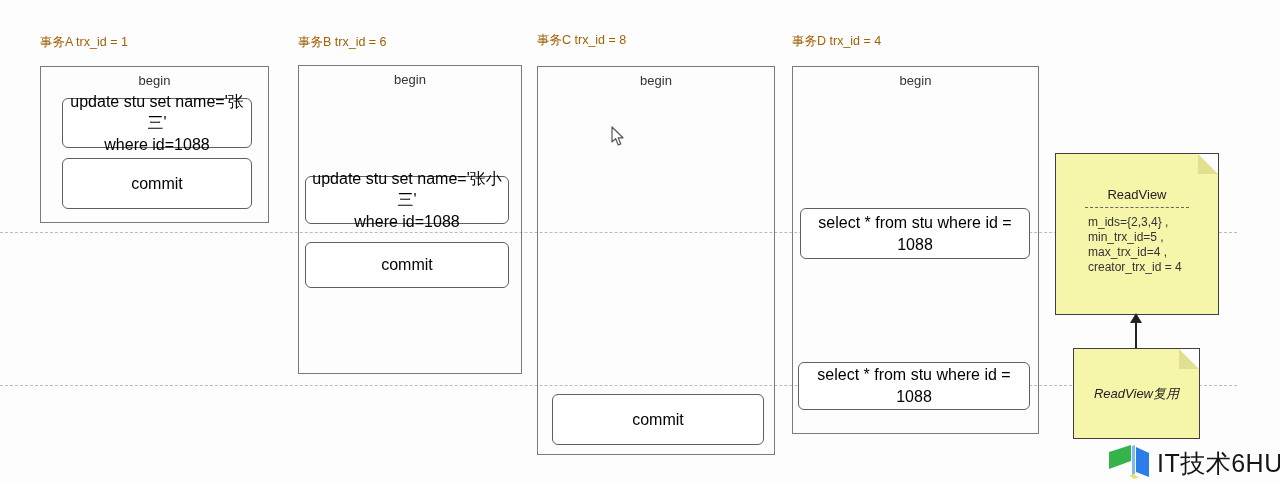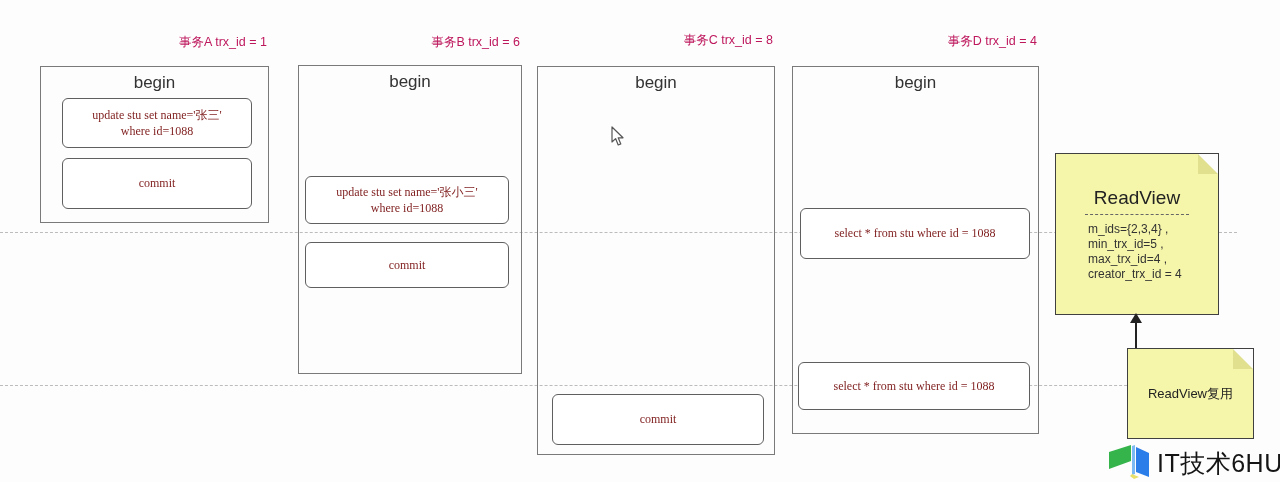--- a/index.html
+++ b/index.html
@@ -12,7 +12,7 @@
   #tline2{top:385px;}
 
   
-  .col-title{position:absolute;text-align:right;font-size:12.5px;color:#be185d;z-index:2;}
+  .col-title{position:absolute;text-align:left;font-size:12.5px;color:#a16207;z-index:2;}
   #title-a{left:40px;top:34px;width:227px;}
   #title-b{left:298px;top:34px;width:222px;}
   #title-c{left:537px;top:32px;width:236px;}

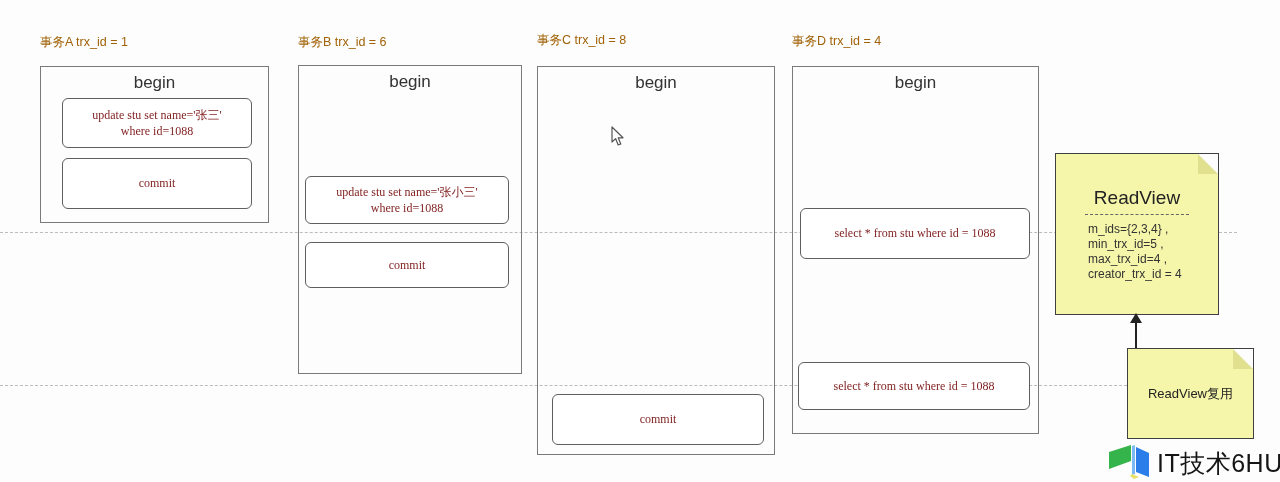--- a/index.html
+++ b/index.html
@@ -24,7 +24,7 @@
   #box-b{left:298px;top:65px;width:222px;height:307px;}
   #box-c{left:537px;top:66px;width:236px;height:387px;}
   #box-d{left:792px;top:66px;width:245px;height:366px;}
-  .begin-label{position:absolute;top:6px;left:0;right:0;text-align:center;font-size:17px;color:#333;}
+  .begin-label{position:absolute;top:6px;left:0;right:0;text-align:center;font-size:13px;color:#333;}
 
   
   .ibox{position:absolute;background:#ffffff;border:1px solid #5f5f5f;border-radius:6px;

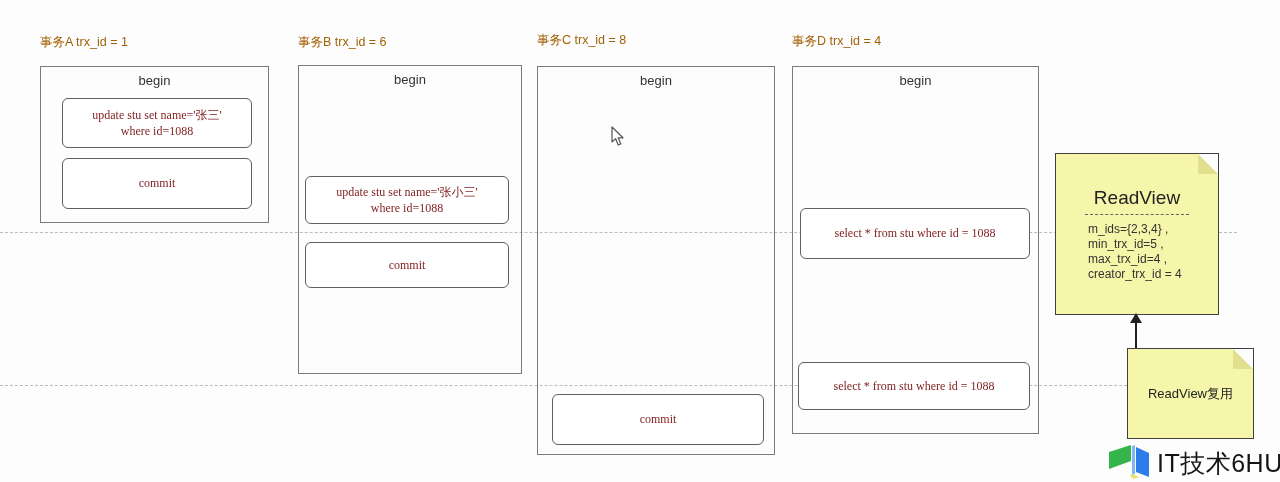--- a/index.html
+++ b/index.html
@@ -29,7 +29,7 @@
   
   .ibox{position:absolute;background:#ffffff;border:1px solid #5f5f5f;border-radius:6px;
         display:flex;align-items:center;justify-content:center;text-align:center;
-        font-size:12px;color:#7f1d1d;line-height:1.35;white-space:pre-line;z-index:3;font-family:Liberation Serif, serif;}
+        font-size:16px;color:#000000;line-height:1.35;white-space:pre-line;z-index:3;}
   #a-update{left:62px;top:98px;width:188px;height:48px;}
   #a-commit{left:62px;top:158px;width:188px;height:49px;}
   #b-update{left:305px;top:176px;width:202px;height:46px;}

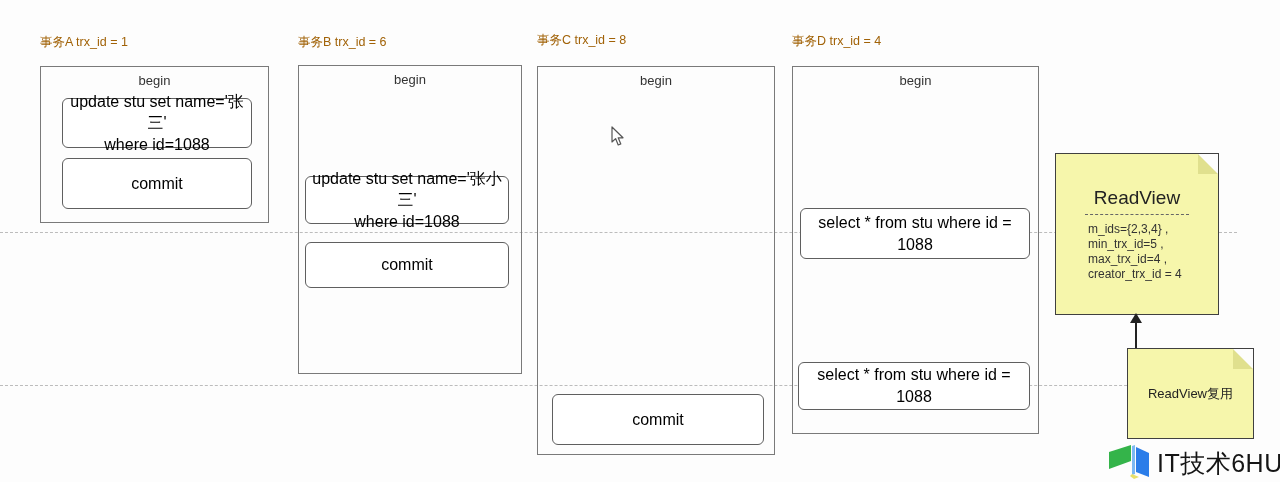--- a/index.html
+++ b/index.html
@@ -45,7 +45,7 @@
                 border-width:0 20px 20px 0;
                 border-color:#fdfdfd #fdfdfd #e0e08e #e0e08e;}
   #note-readview{left:1055px;top:153px;width:162px;height:160px;}
-  #note-readview .note-title{margin-top:33px;text-align:center;font-size:19px;color:#222;}
+  #note-readview .note-title{margin-top:33px;text-align:center;font-size:13px;color:#222;}
   #note-readview .note-divider{width:104px;margin:5px auto 7px auto;border-top:1px dashed #666;}
   #note-readview .note-line{padding-left:32px;font-size:12px;line-height:15px;color:#333;}
   #note-reuse{left:1127px;top:348px;width:125px;height:89px;display:flex;align-items:center;justify-content:center;}

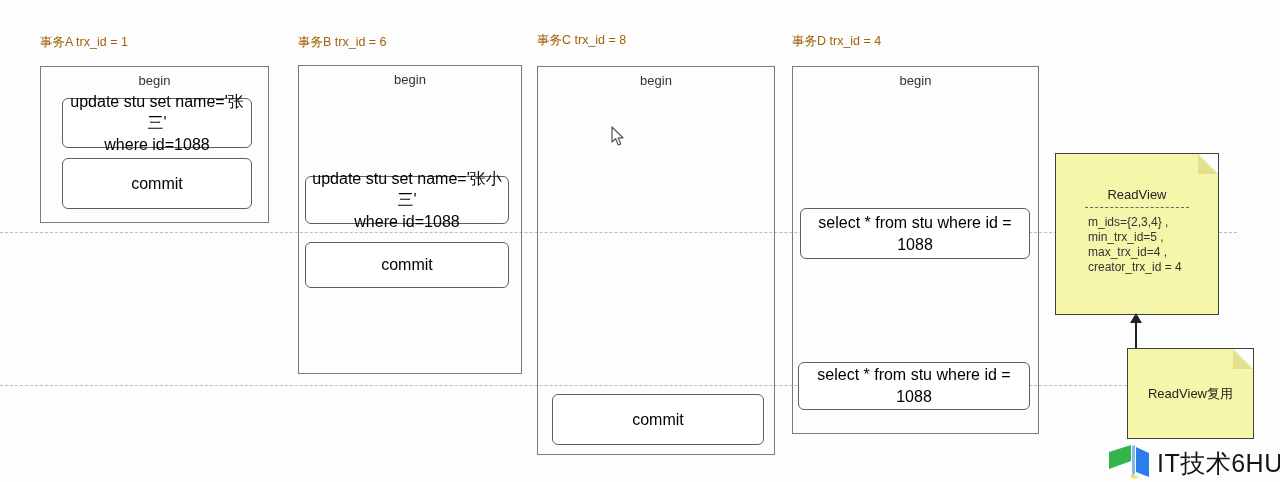--- a/index.html
+++ b/index.html
@@ -48,7 +48,7 @@
   #note-readview .note-title{margin-top:33px;text-align:center;font-size:13px;color:#222;}
   #note-readview .note-divider{width:104px;margin:5px auto 7px auto;border-top:1px dashed #666;}
   #note-readview .note-line{padding-left:32px;font-size:12px;line-height:15px;color:#333;}
-  #note-reuse{left:1127px;top:348px;width:125px;height:89px;display:flex;align-items:center;justify-content:center;}
+  #note-reuse{left:1073px;top:348px;width:125px;height:89px;display:flex;align-items:center;justify-content:center;font-style:italic;}
   #note-reuse .note-label{font-size:13px;color:#222;}
 
   

